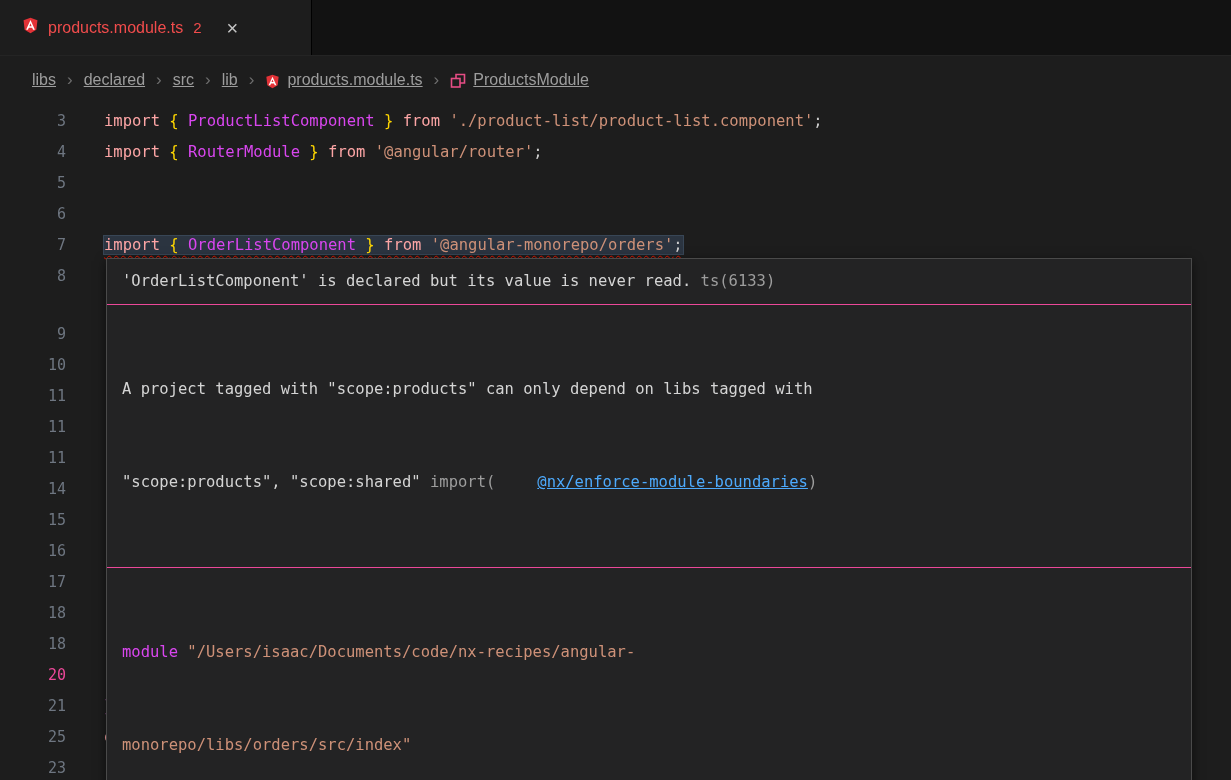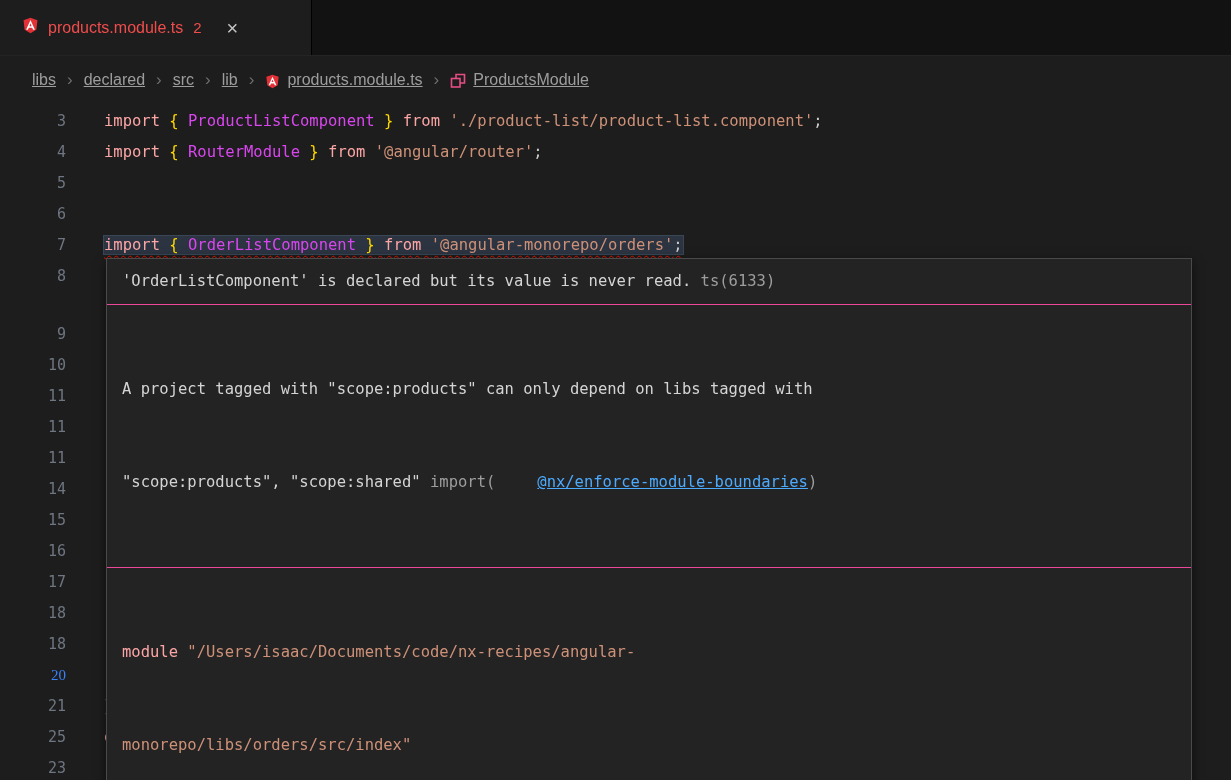--- a/index.html
+++ b/index.html
@@ -32,7 +32,7 @@
   .indent i { position:absolute; top:0; bottom:0; width:1px; background:#3a3a3a; }
 
   .t-kw   { color:#fca5a5; } 
-  .t-kwb  { color:#fca5a5; } 
+  .t-kwb  { color:#d946ef; } 
   .t-cls  { color:#d946ef; }
   .t-type { color:#4ec9b0; }
   .t-prop { color:#9cdcfe; }

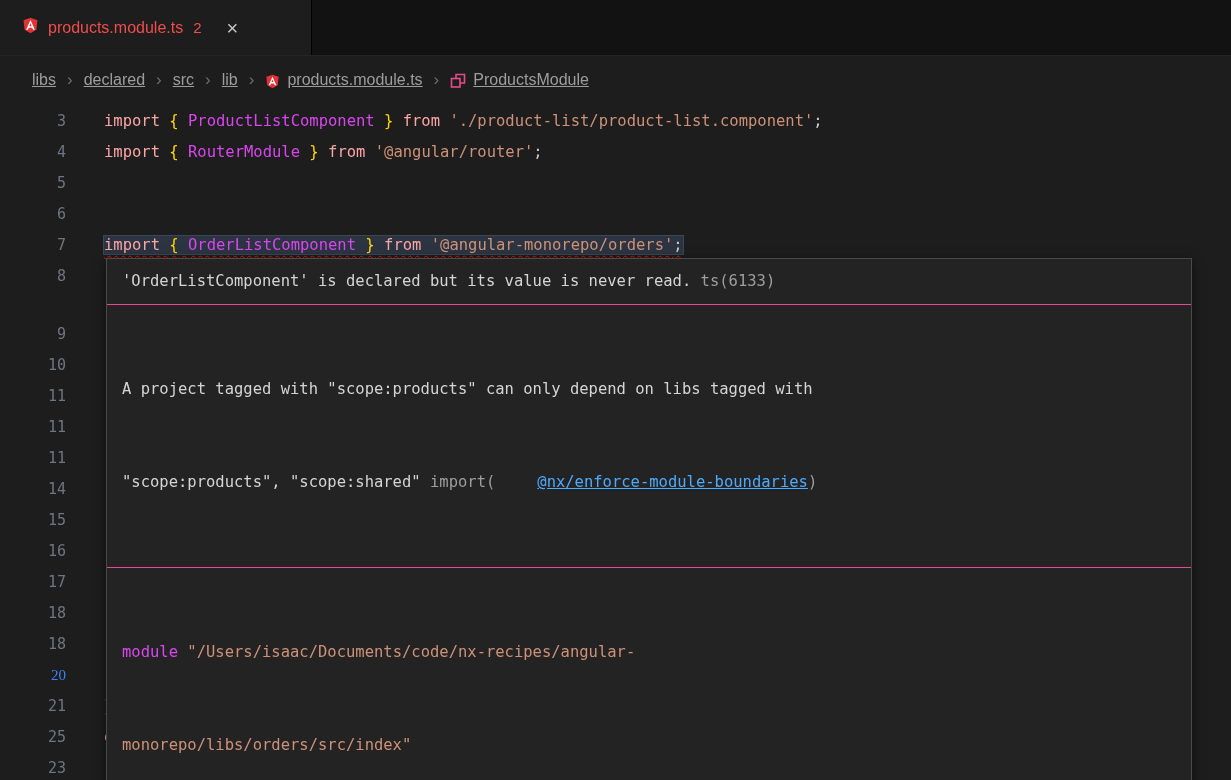--- a/index.html
+++ b/index.html
@@ -26,7 +26,7 @@
             font-size:15.5px; height:677px; }
   .row { display:flex; height:31px; line-height:31px; }
   .gutter { width:66px; text-align:right; color:#6e7681; flex:none; font-size:15px; cursor:pointer; }
-  .row.active .gutter { color:#3b82f6;font-family:Liberation Serif, serif; }
+  .row.active .gutter { color:#ec4899; }
   .code { margin-left:38px; position:relative; white-space:pre; color:#cccccc; }
   .indent { display:inline-block; position:relative; height:31px; vertical-align:top; }
   .indent i { position:absolute; top:0; bottom:0; width:1px; background:#3a3a3a; }

